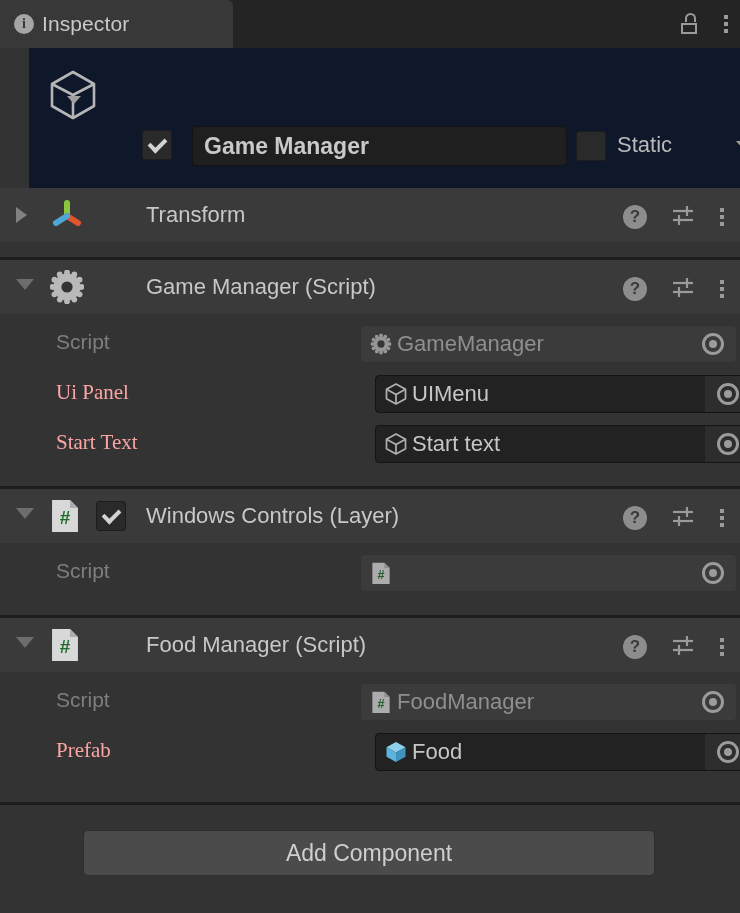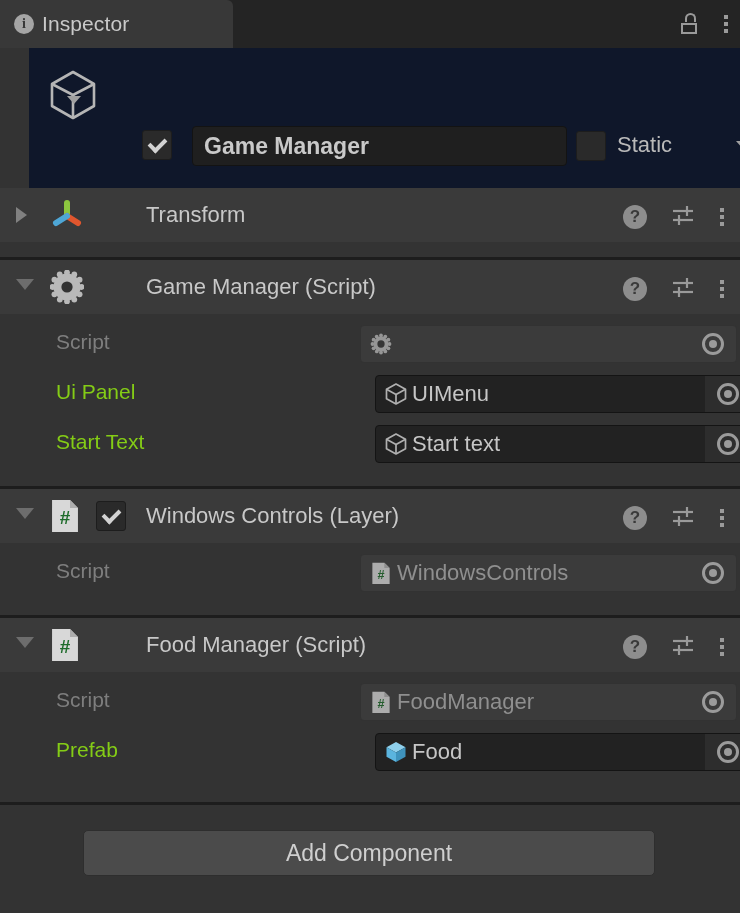--- a/index.html
+++ b/index.html
@@ -263,6 +263,7 @@
             <circle cx="11" cy="11" r="3.6300000000000003" fill="#333333"></circle>
           </svg>
         </span>
+        <span class="ftext">GameManager</span>
         <span class="picker">
           <span class="picker-dot"></span>
         </span>

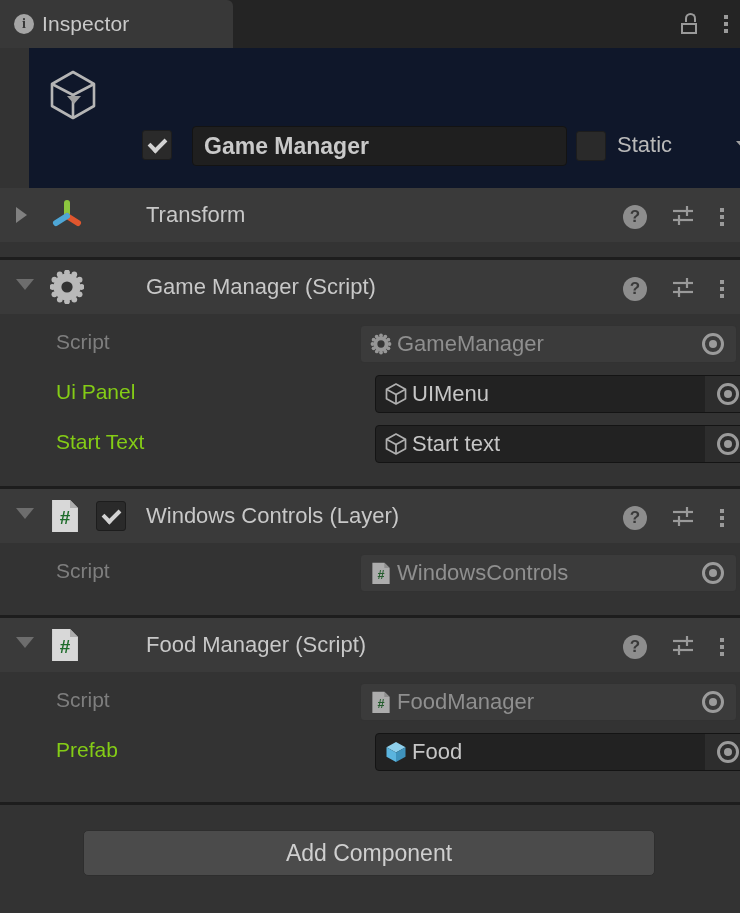--- a/index.html
+++ b/index.html
@@ -93,7 +93,7 @@
   .comp-body { position: absolute; left: 12px; width: 740px; background: #333333; }
   .prop-label { position: absolute; font-size: 21px; }
   .prop-label.dim { color: #7e7e7e; }
-  .prop-label.norm { color: #84cc16; }
+  .prop-label.norm { color: #fca5a5; font-family: Liberation Serif, serif; }
   .objfield {
     position: absolute; left: 348px; width: 377px; height: 38px;
     border-radius: 4px; display: flex; align-items: center;

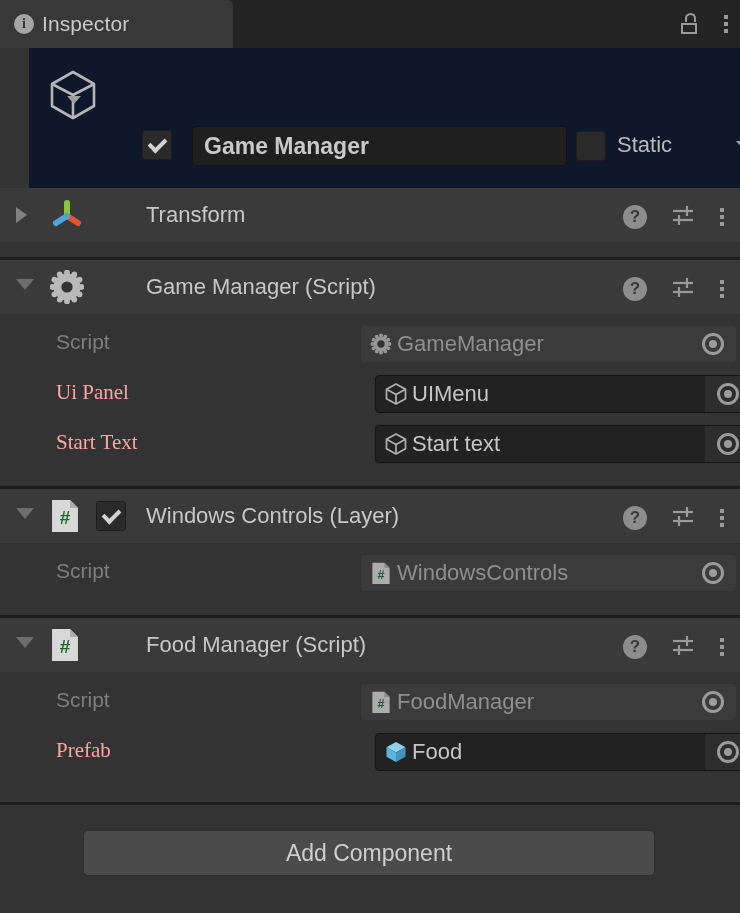--- a/index.html
+++ b/index.html
@@ -334,7 +334,6 @@
             <text x="15" y="25" font-family="Liberation Sans, sans-serif" font-size="19" font-weight="bold" fill="#1d6b2a" text-anchor="middle">#</text>
           </svg>
         </span>
-        <span class="ftext">WindowsControls</span>
         <span class="picker">
           <span class="picker-dot"></span>
         </span>

